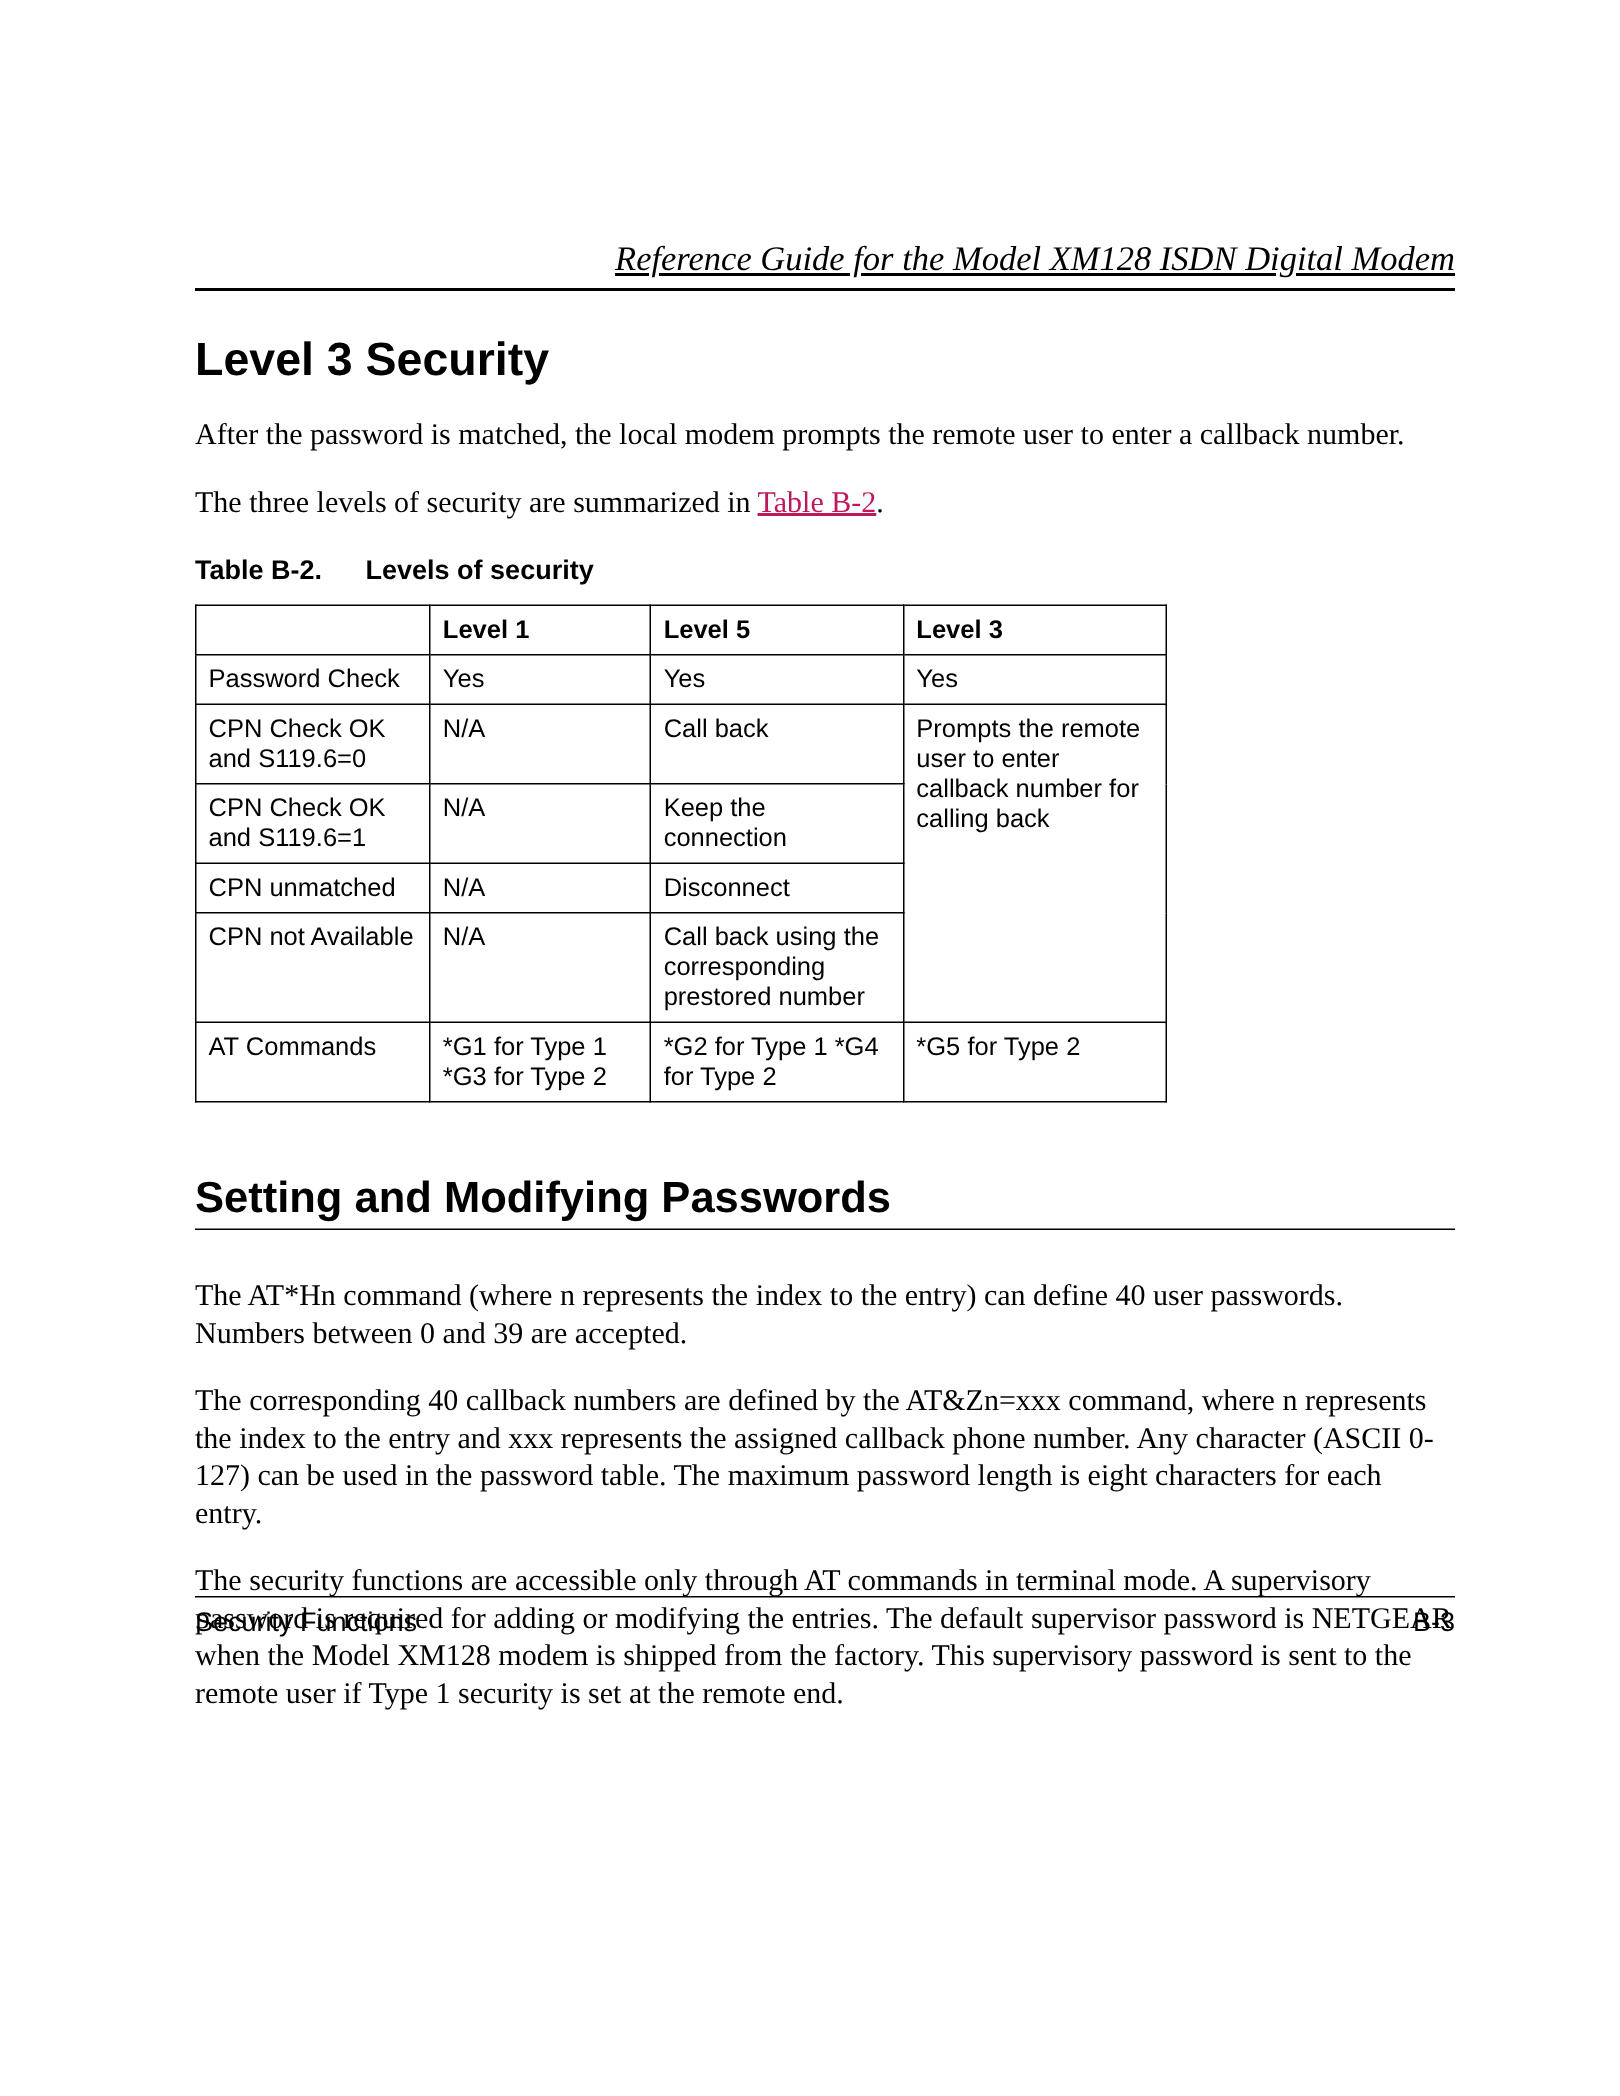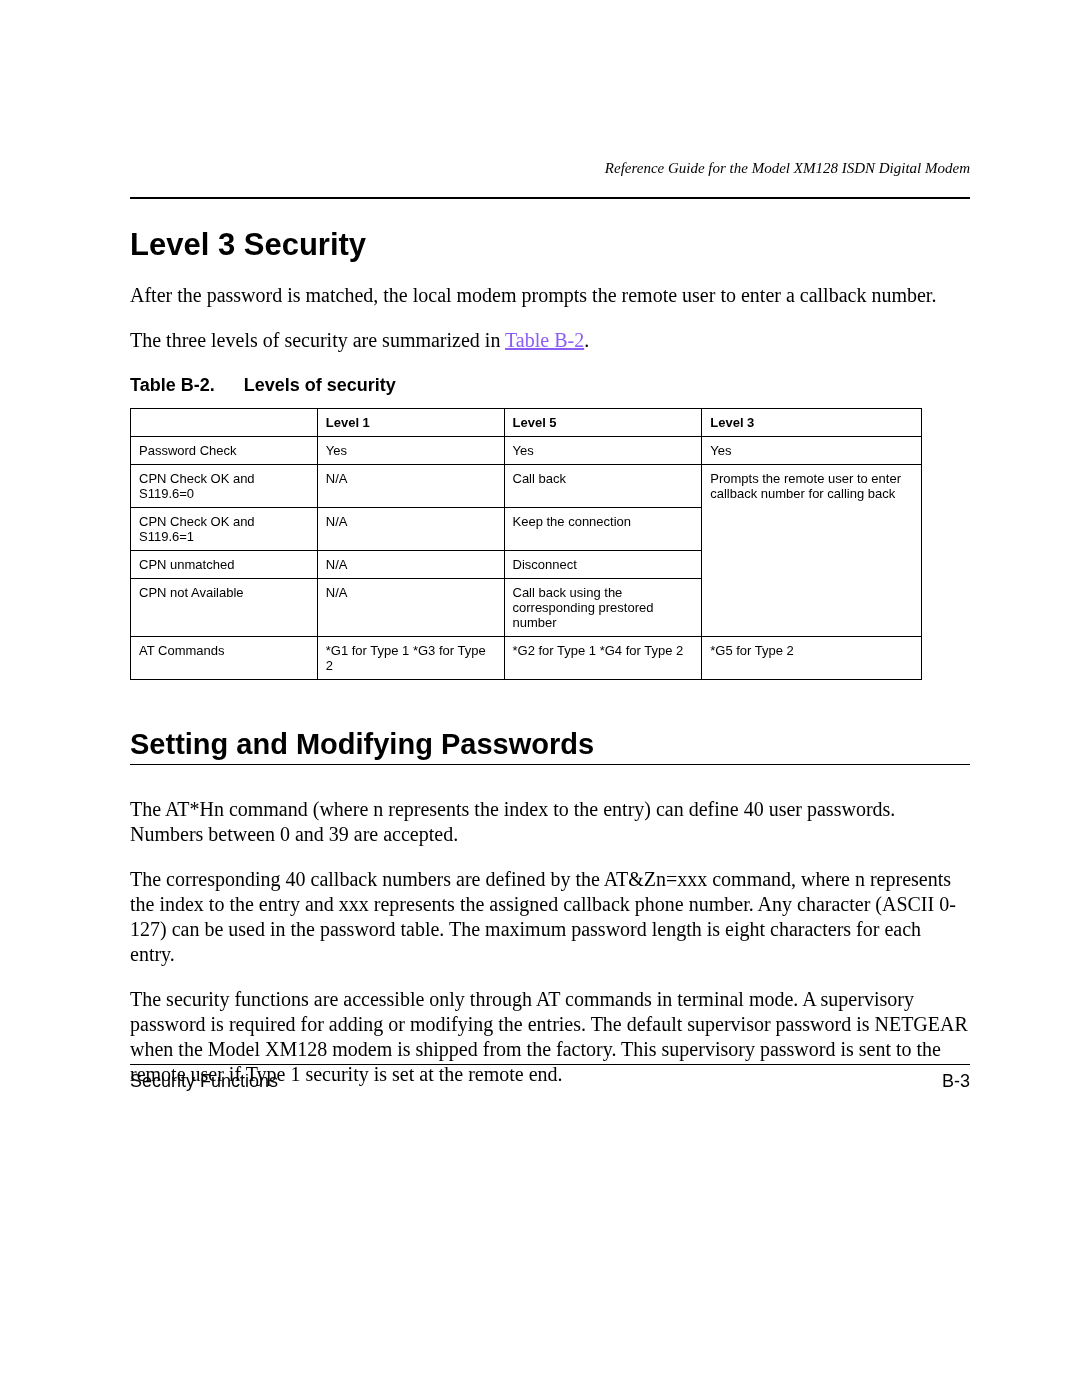--- a/index.html
+++ b/index.html
@@ -15,9 +15,10 @@
     }
     .header-text {
       font-style: italic;
-      font-size: 15px;
+      font-size: 23px;
       text-align: right;
-      margin-bottom: 20px;
+      margin-bottom: 6px;
+      text-decoration: underline;
     }
     .hr-thick {
       border: none;

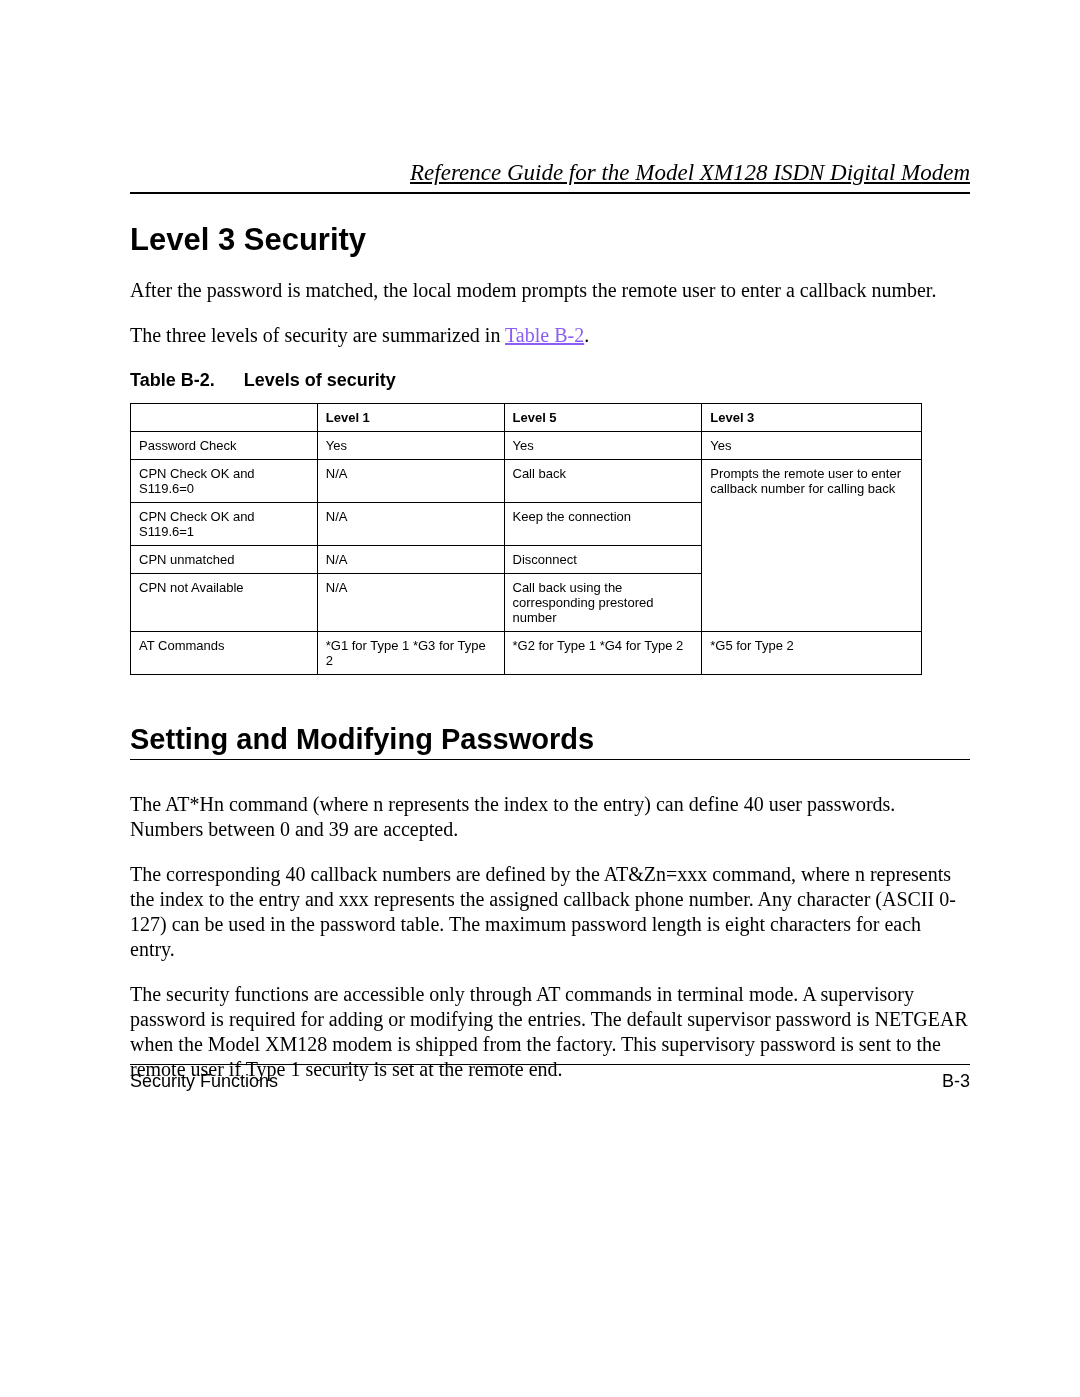--- a/index.html
+++ b/index.html
@@ -49,7 +49,7 @@
       margin-bottom: 20px;
     }
     a.table-link {
-      color: #8b5cf6;
+      color: #be185d;
     }
     .table-caption {
       font-family: Arial, Helvetica, sans-serif;

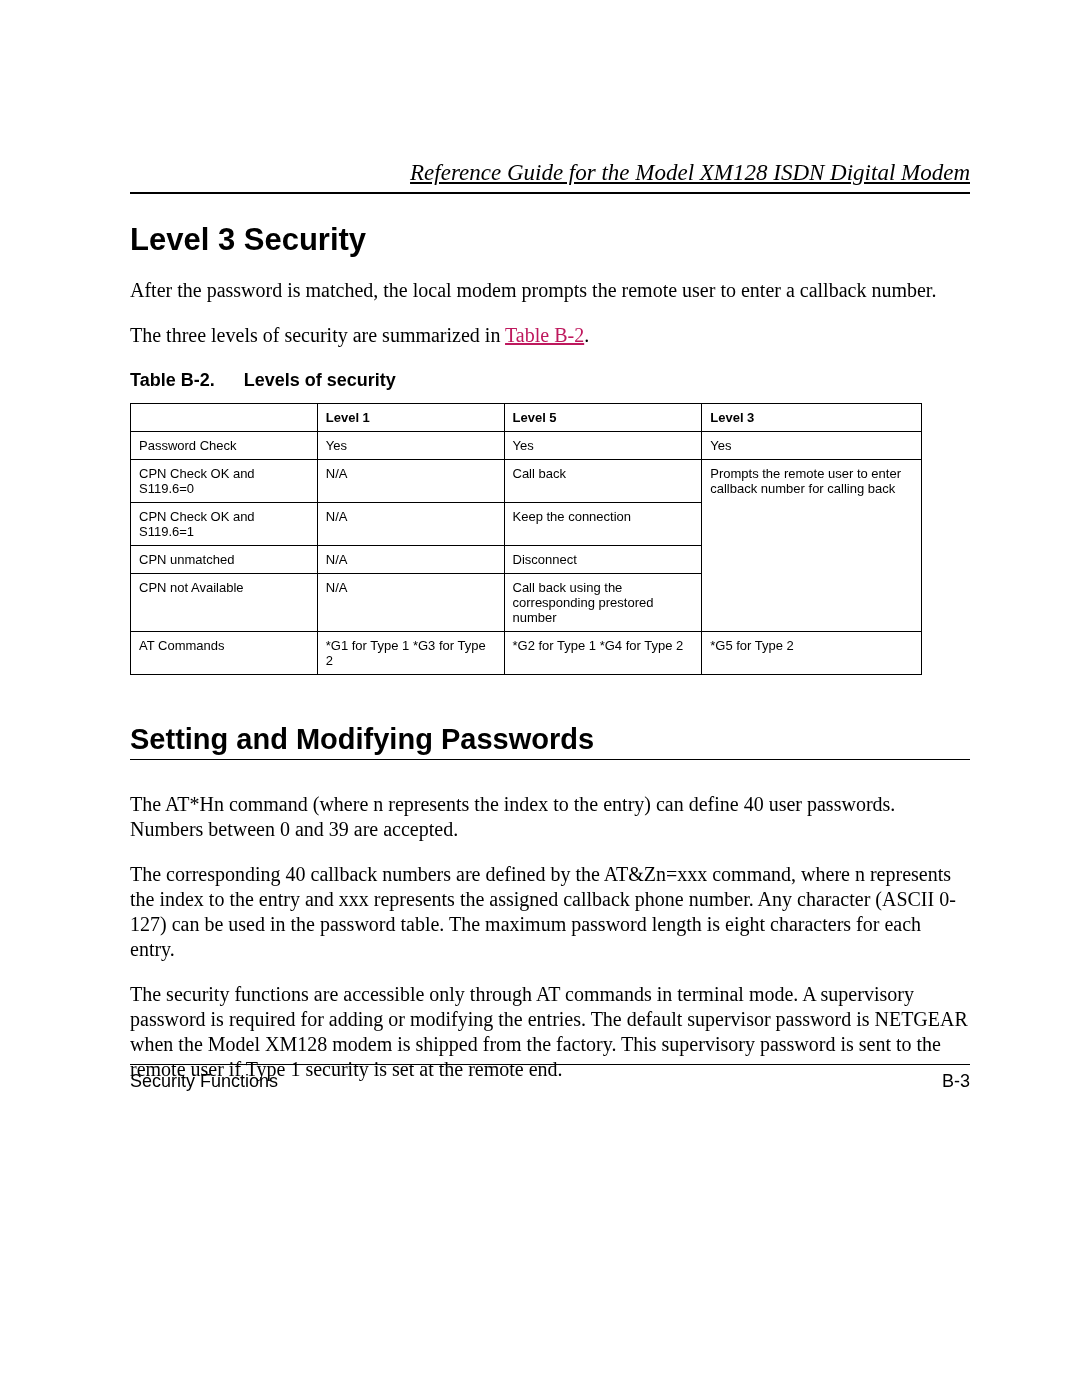--- a/index.html
+++ b/index.html
@@ -62,9 +62,9 @@
     .table-caption .cap-title { margin-left: 24px; }
     table.security-table {
       border-collapse: collapse;
-      width: 792px;
+      width: 648px;
       font-family: Arial, Helvetica, sans-serif;
-      font-size: 13px;
+      font-size: 17px;
     }
     table.security-table th,
     table.security-table td {

